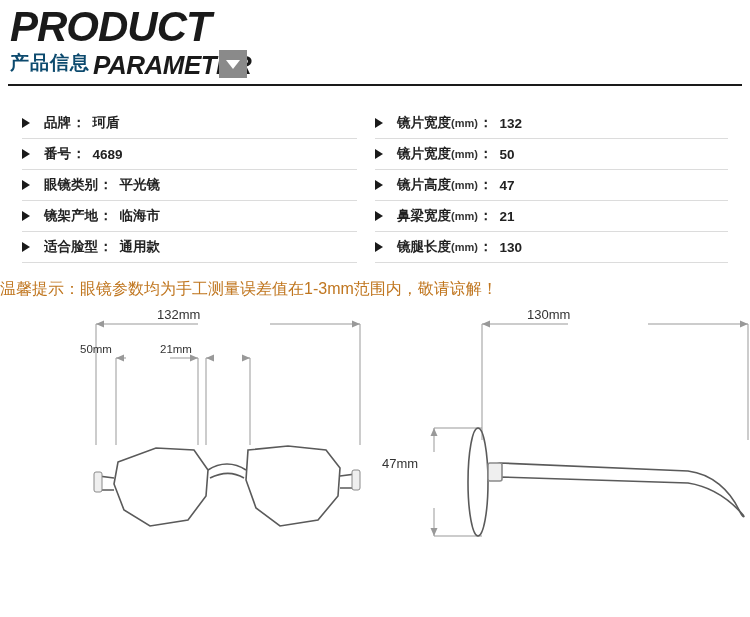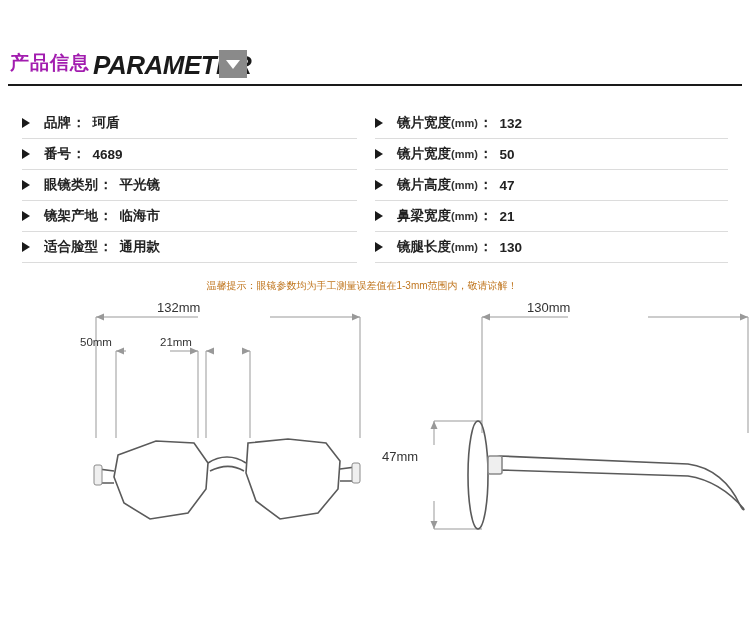--- a/index.html
+++ b/index.html
@@ -159,6 +159,7 @@
 <body>
 
 <div class="header">
+  <div class="title-product">PRODUCT</div>
   <div class="title-cn">产品信息</div>
   <div class="title-parameter">PARAMETER</div>
   <div class="title-arrow"></div>

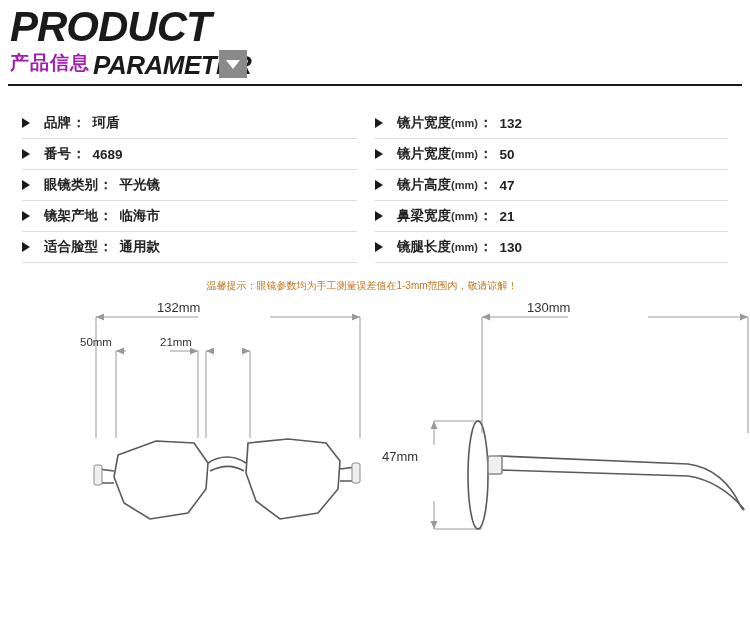--- a/index.html
+++ b/index.html
@@ -49,7 +49,7 @@
     top: 50px;
     font-size: 19px;
     font-weight: bold;
-    color: #a21caf;
+    color: #0c4a6e;
     letter-spacing: 1px;
   }
   .title-parameter {

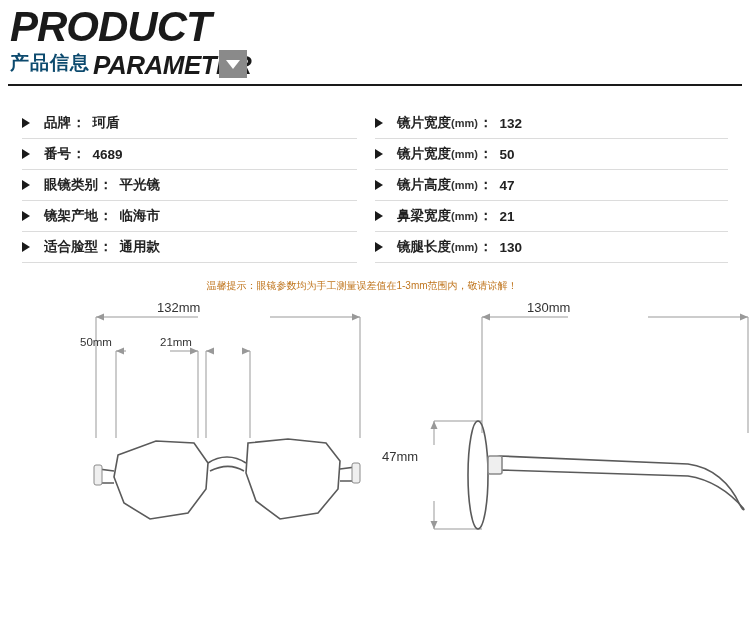--- a/index.html
+++ b/index.html
@@ -130,9 +130,9 @@
   }
 
   .note {
-    text-align: center;
+    text-align: left;
     padding: 16px 26px 0 0;
-    font-size: 10px;
+    font-size: 16px;
     color: #b5651d;
     color: #c0761f;
   }

